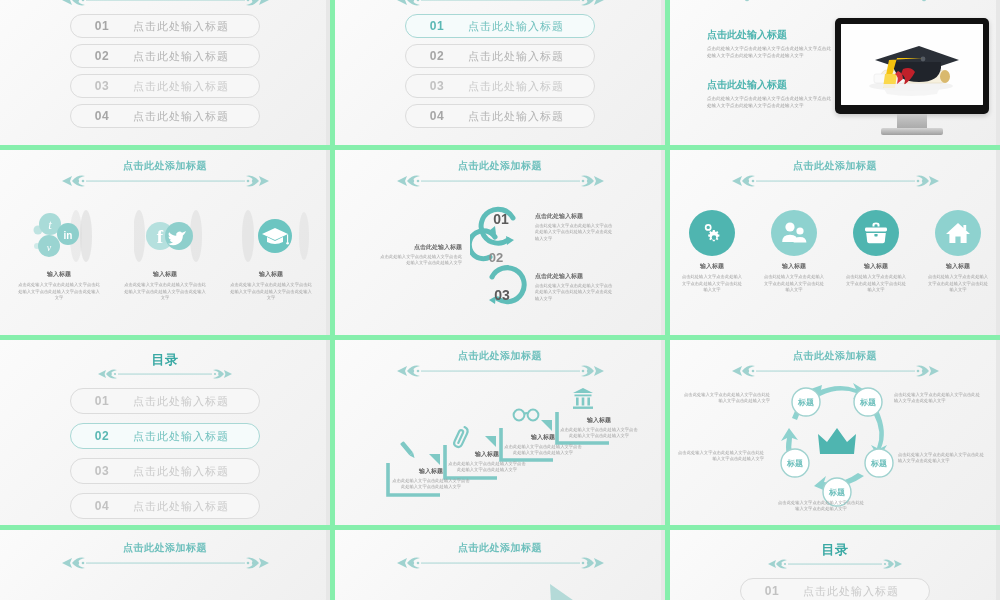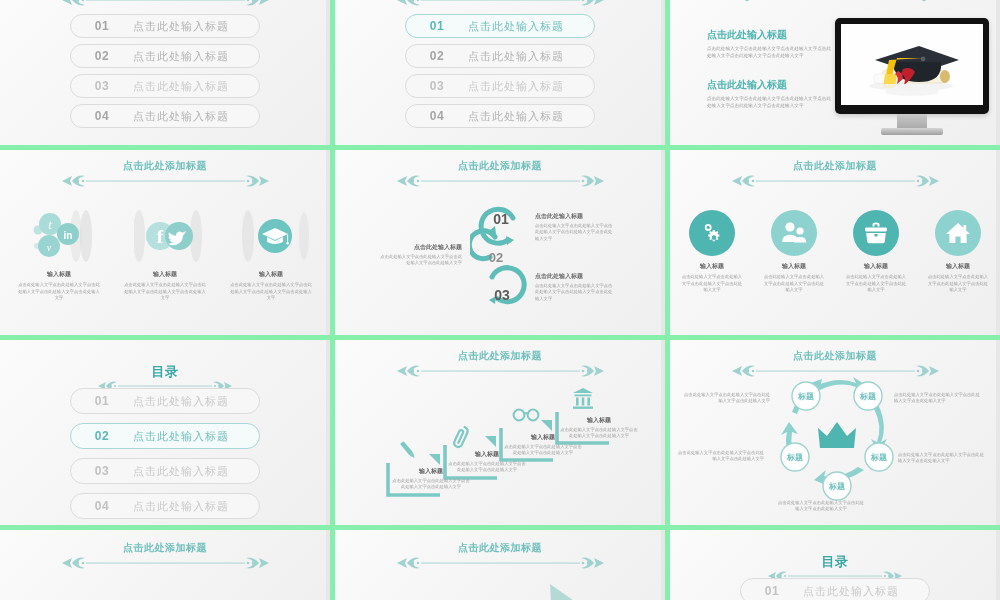--- a/index.html
+++ b/index.html
@@ -32,7 +32,7 @@
     font-size: 10px; font-weight: bold; color: #6fc0bd;
     letter-spacing: .5px; line-height: 12px; margin-bottom: 1px;
   }
-  .hdr .title.dark { color: #3aa9a4; margin-top: 12px; }
+  .hdr .title.dark { color: #3aa9a4; }
   .orn {
     display: flex; align-items: center; justify-content: center;
     width: 215px; height: 16px;

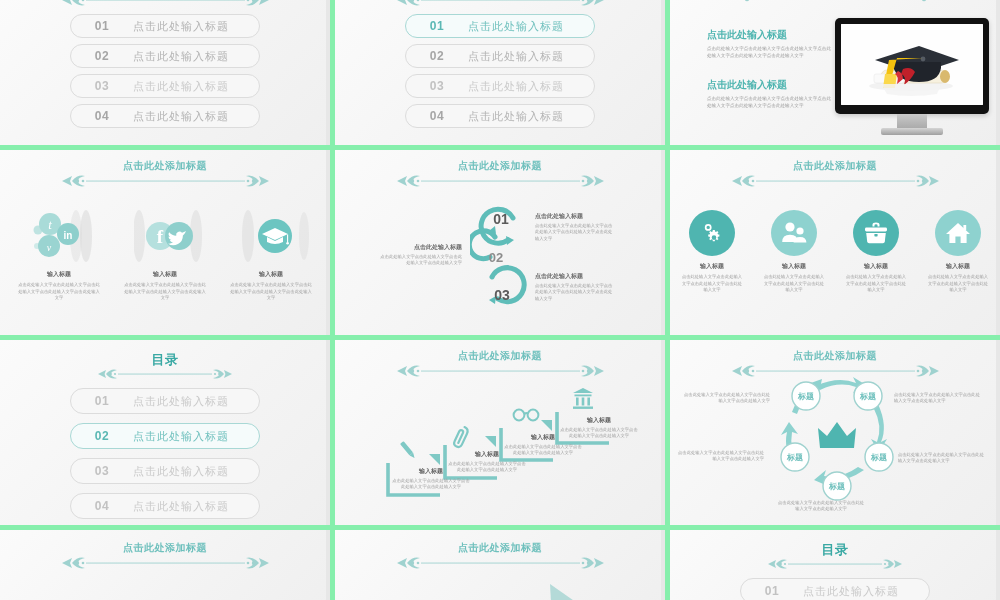--- a/index.html
+++ b/index.html
@@ -549,7 +549,7 @@
           </svg>
       </div>
     </div>
-    <div class="cyc" style="left:108px;top:34px;">
+    <div class="cyc" style="left:108px;top:40px;">
       <svg width="118" height="130" viewBox="0 0 118 130">
 
         <g fill="#8ed2cf">

